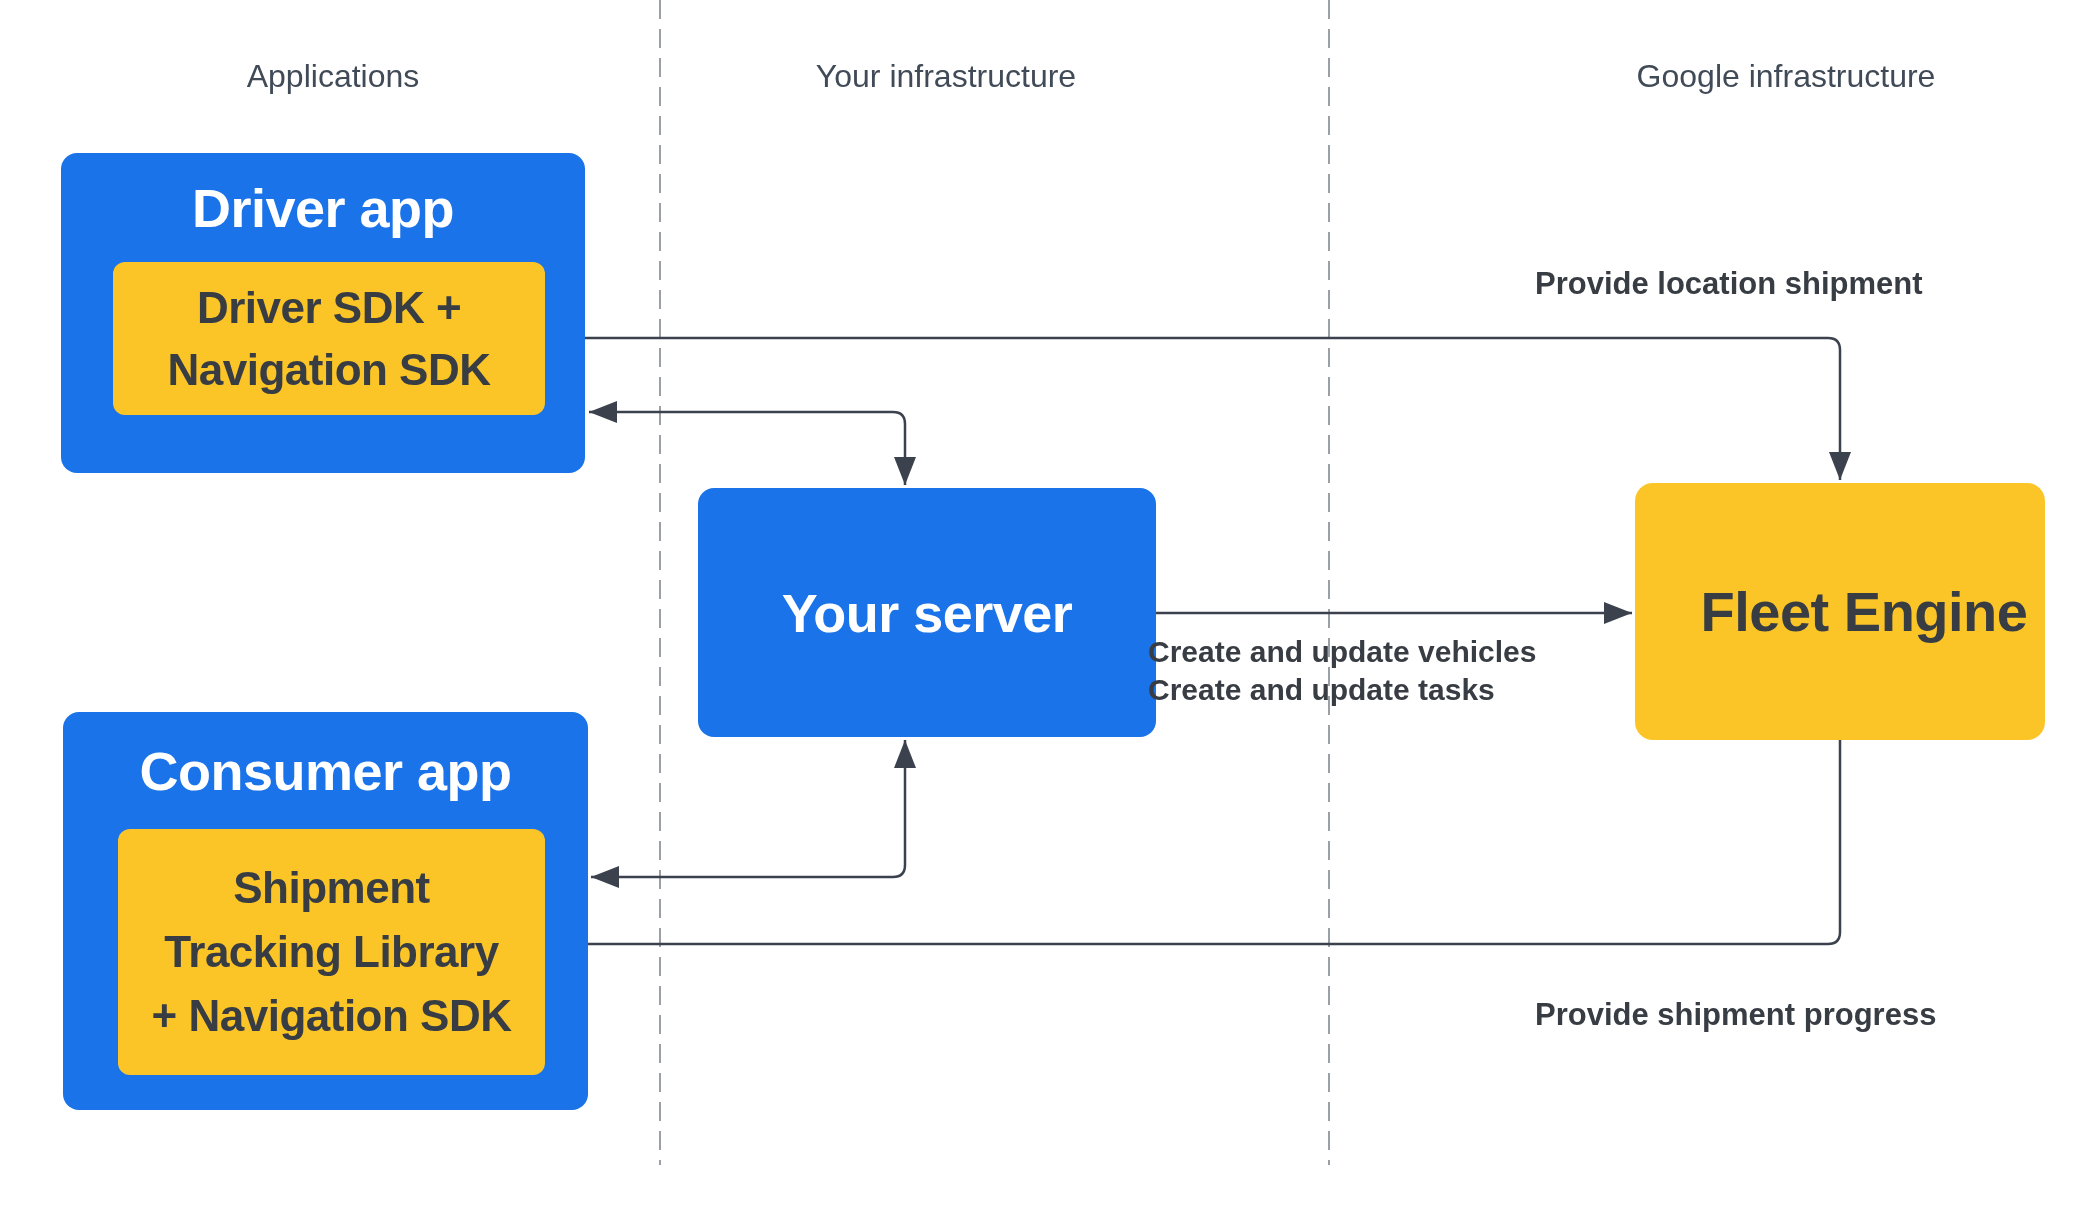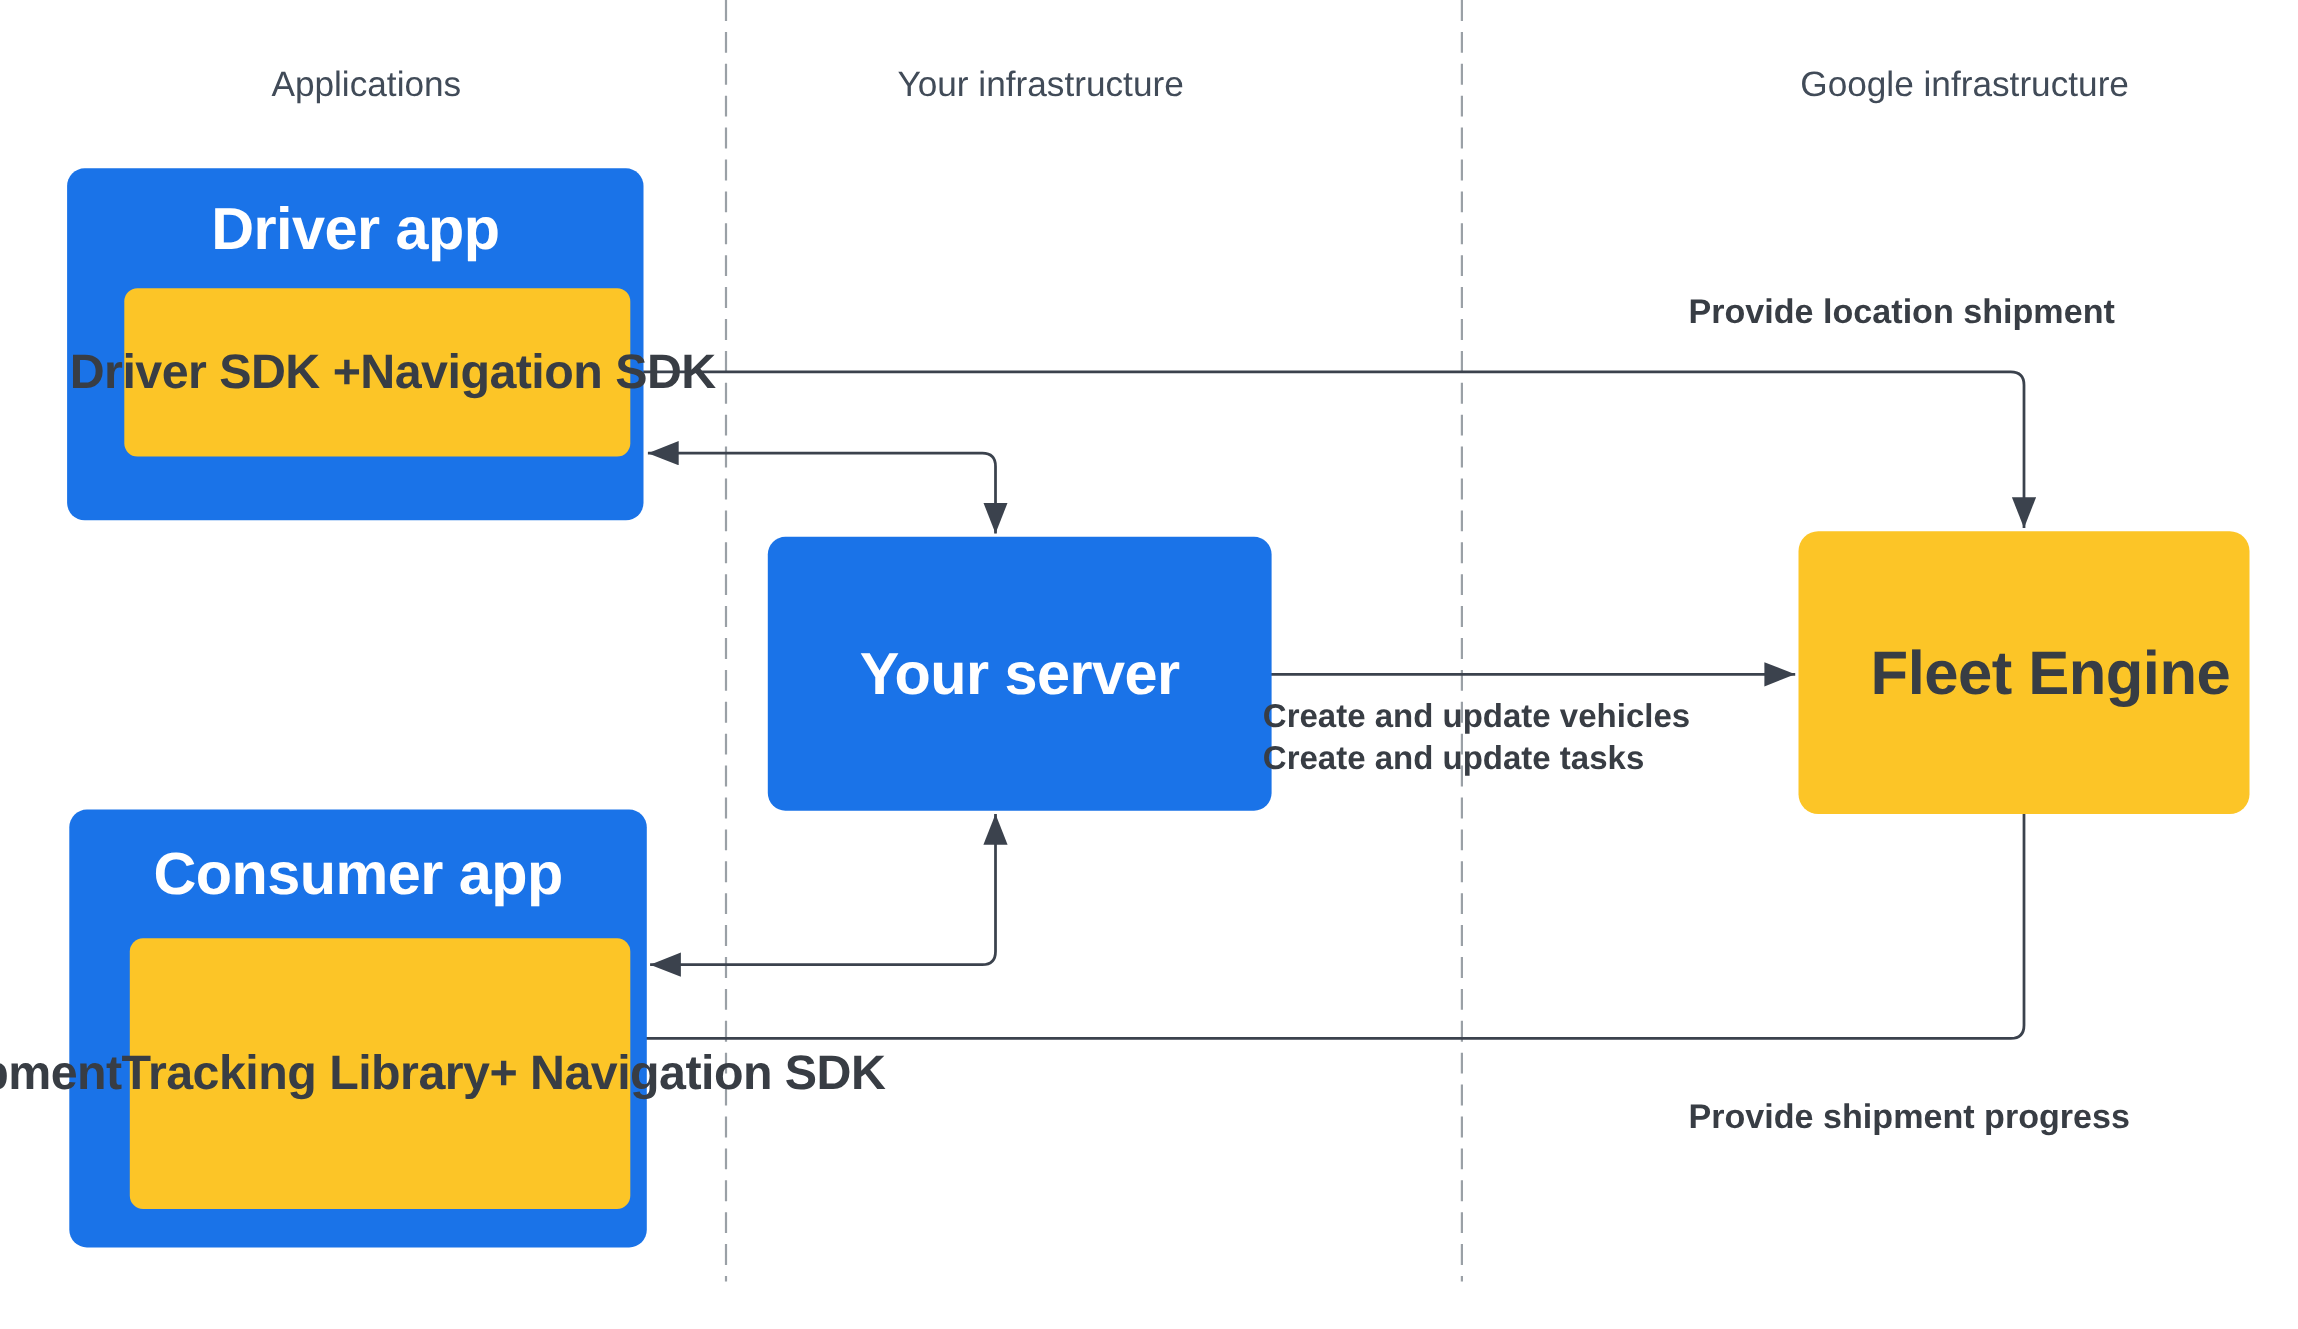--- a/index.html
+++ b/index.html
@@ -35,10 +35,9 @@
     white-space:nowrap;
   }
   .sdk-box{
-    display:flex;flex-direction:row;align-items:center;justify-content:center;
+    display:flex;flex-direction:column;align-items:center;justify-content:center;
     color:var(--ink);font-weight:700;font-size:44px;letter-spacing:-0.5px;
     text-align:center;
-    padding-left:28px;
   }
   .sdk-box .ln{line-height:62px;white-space:nowrap;}
   #shipment-library .ln{line-height:64px;}

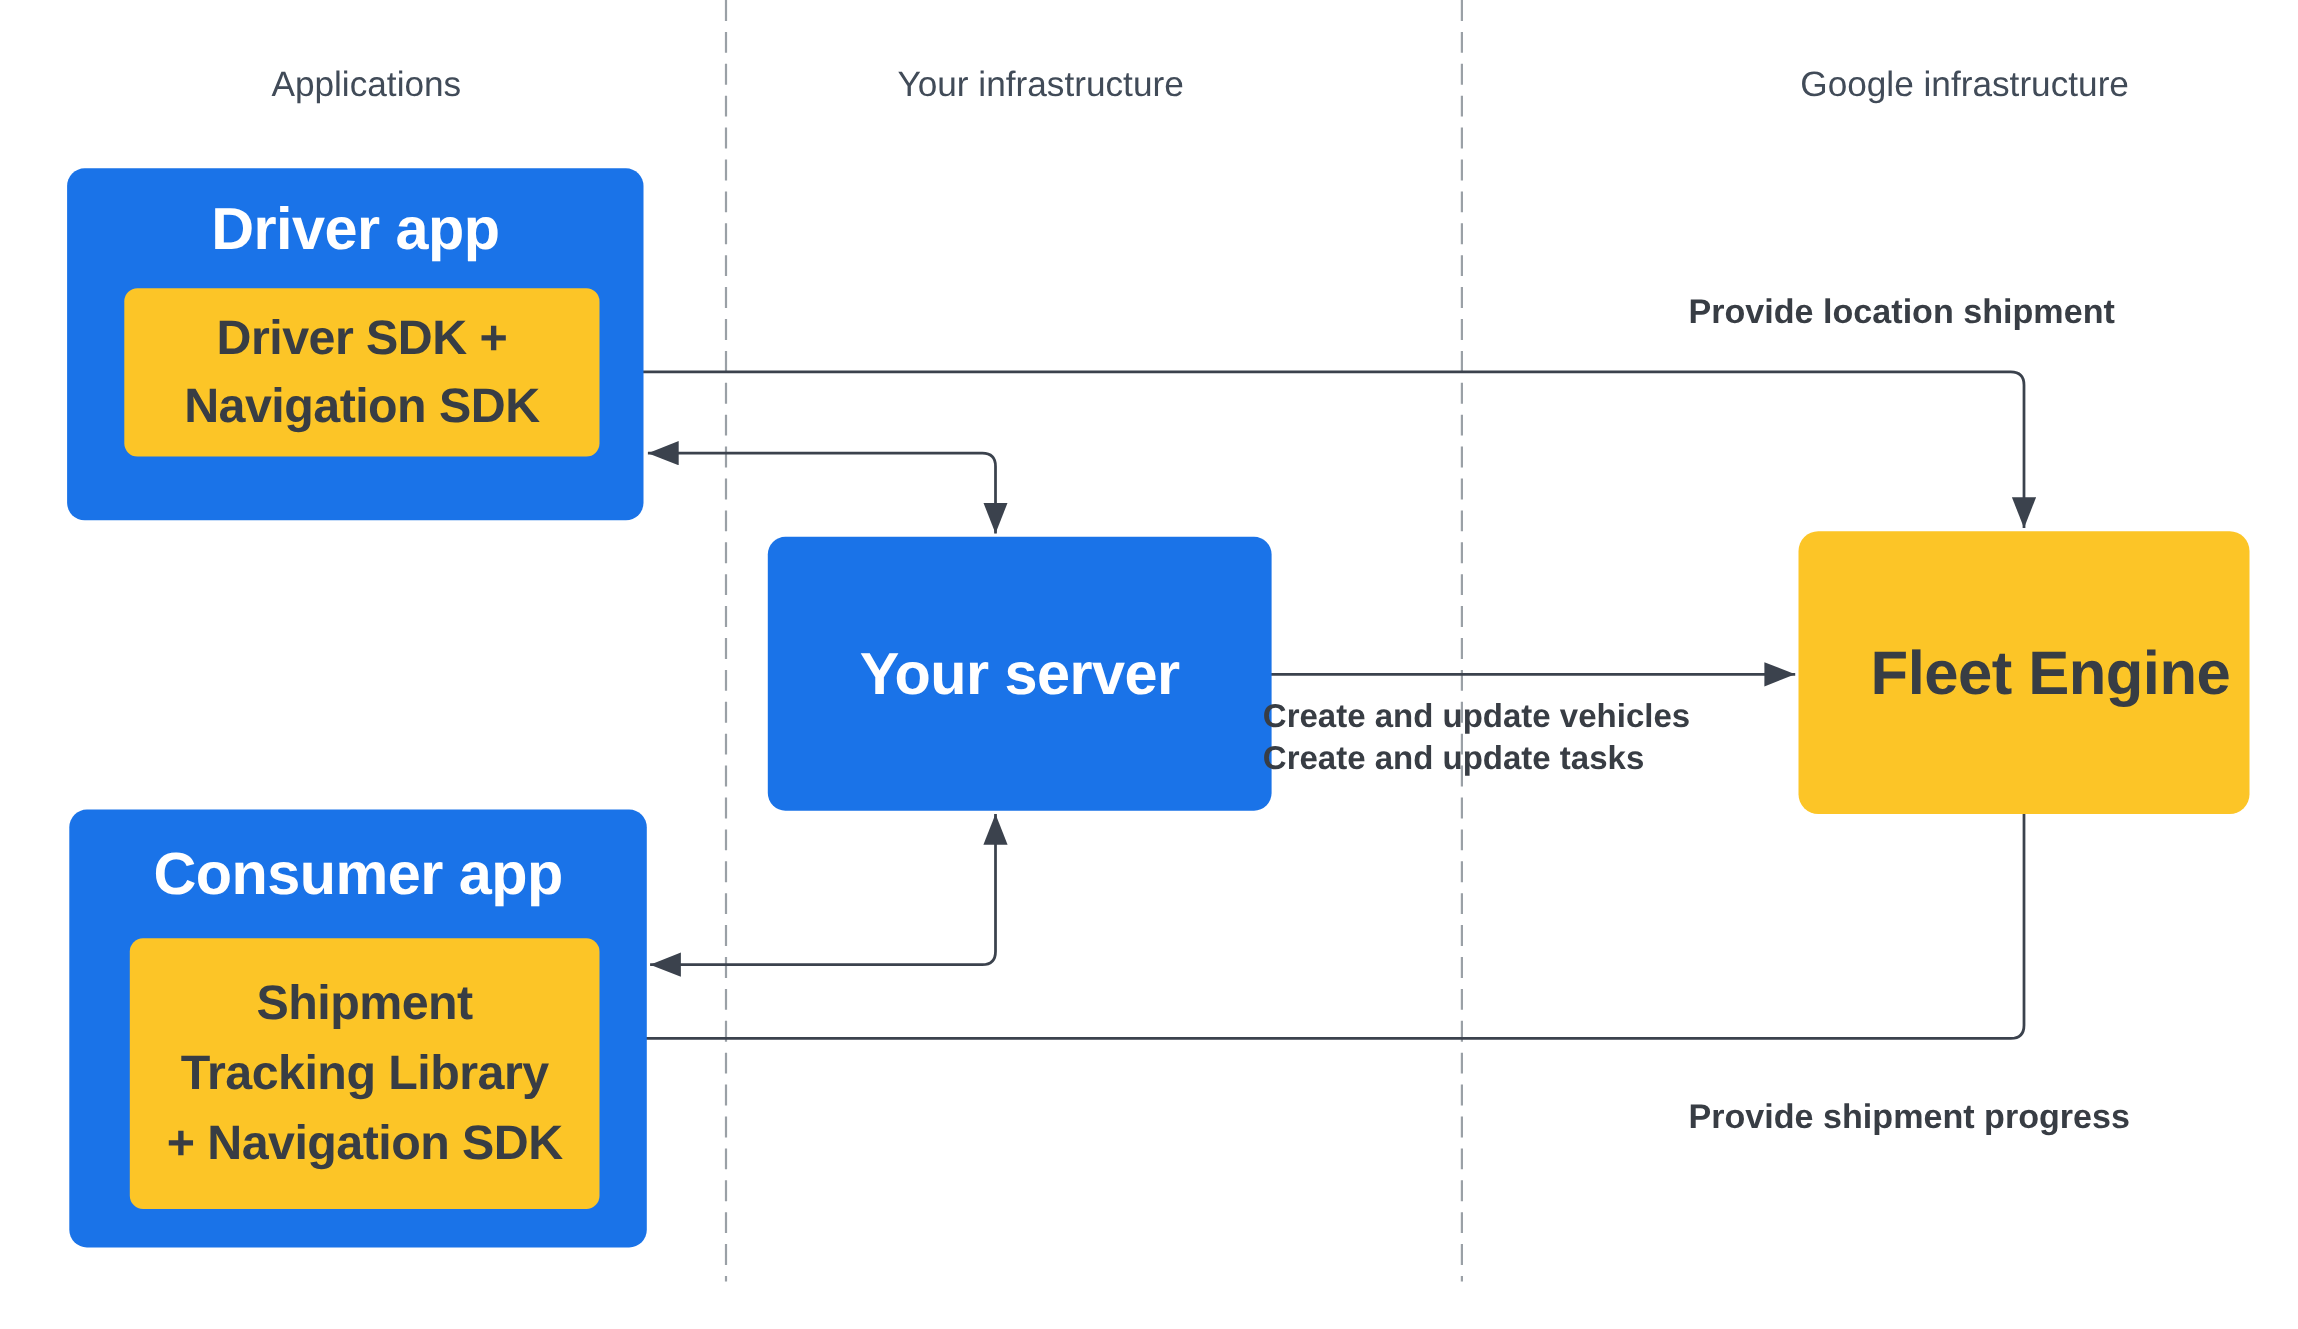--- a/index.html
+++ b/index.html
@@ -50,7 +50,7 @@
   #driver-app{left:61px;top:153px;width:524px;height:320px;}
   #driver-app .app-title{height:109px;}
   #driver-sdk{margin-left:52px;width:432px;height:153px;}
-  #consumer-app{left:63px;top:712px;width:525px;height:398px;margin-top:24px;}
+  #consumer-app{left:63px;top:712px;width:525px;height:398px;}
   #consumer-app .app-title{height:117px;}
   #shipment-library{margin-left:55px;width:427px;height:246px;}
   .edge-label{

